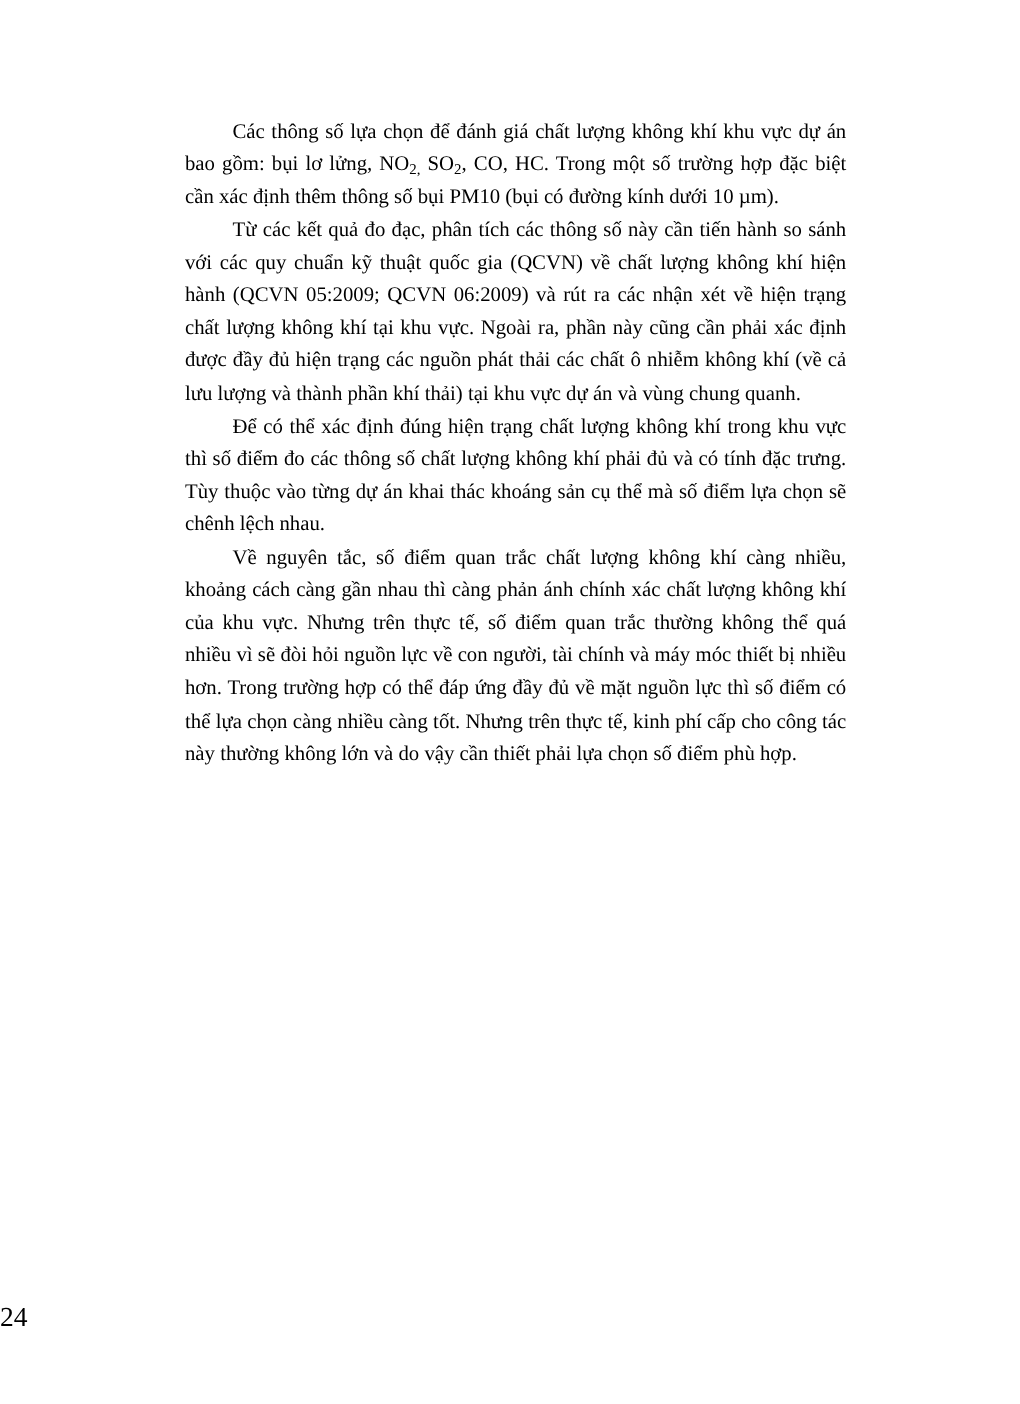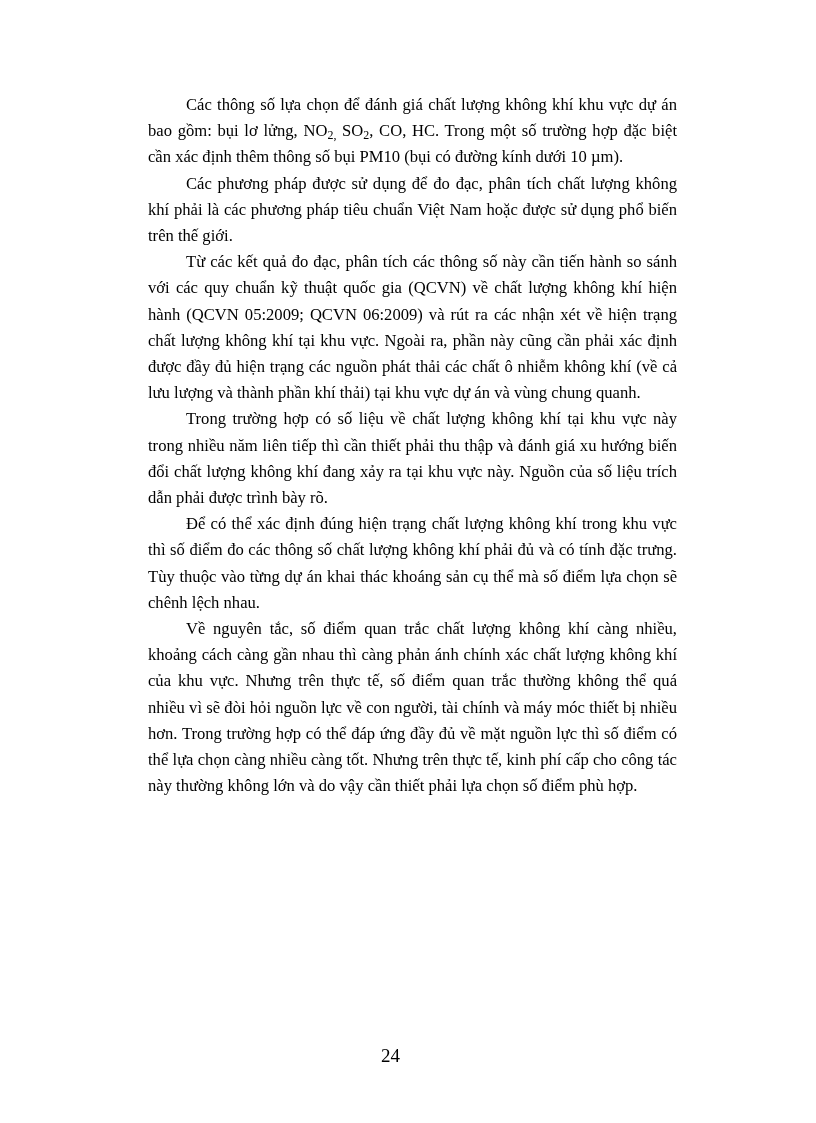--- a/index.html
+++ b/index.html
@@ -64,7 +64,6 @@
 
     <p>Các thông số lựa chọn để đánh giá chất lượng không khí khu vực dự án bao gồm: bụi lơ lửng, NO<sub>2,</sub> SO<sub>2</sub>, CO, HC. Trong một số trường hợp đặc biệt cần xác định thêm thông số bụi PM10 (bụi có đường kính dưới 10 µm).</p>
 
-    <p>Các phương pháp được sử dụng để đo đạc, phân tích chất lượng không khí phải là các phương pháp tiêu chuẩn Việt Nam hoặc được sử dụng phổ biến trên thế giới.</p>
 
     <p>Từ các kết quả đo đạc, phân tích các thông số này cần tiến hành so sánh với các quy chuẩn kỹ thuật quốc gia (QCVN) về chất lượng không khí hiện hành (QCVN 05:2009; QCVN 06:2009) và rút ra các nhận xét về hiện trạng chất lượng không khí tại khu vực. Ngoài ra, phần này cũng cần phải xác định được đầy đủ hiện trạng các nguồn phát thải các chất ô nhiễm không khí (về cả lưu lượng và thành phần khí thải) tại khu vực dự án và vùng chung quanh.</p>
 

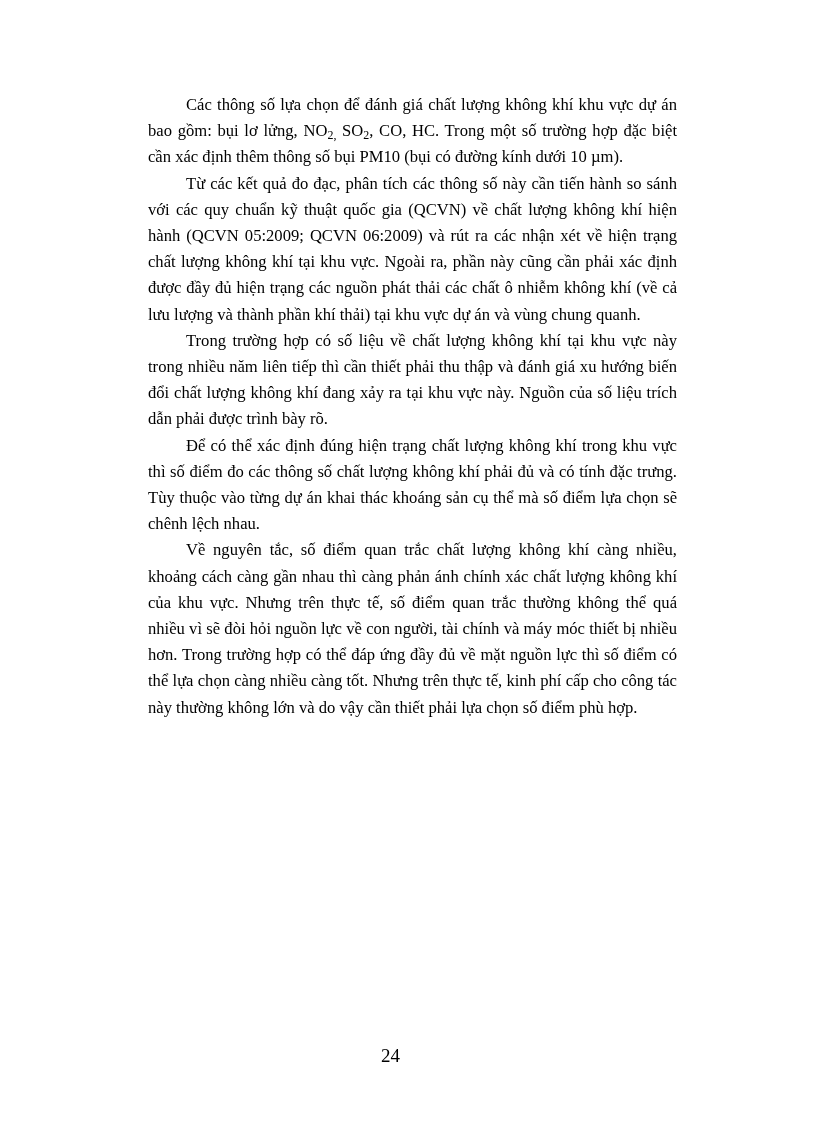--- a/index.html
+++ b/index.html
@@ -67,7 +67,6 @@
 
     <p>Từ các kết quả đo đạc, phân tích các thông số này cần tiến hành so sánh với các quy chuẩn kỹ thuật quốc gia (QCVN) về chất lượng không khí hiện hành (QCVN 05:2009; QCVN 06:2009) và rút ra các nhận xét về hiện trạng chất lượng không khí tại khu vực. Ngoài ra, phần này cũng cần phải xác định được đầy đủ hiện trạng các nguồn phát thải các chất ô nhiễm không khí (về cả lưu lượng và thành phần khí thải) tại khu vực dự án và vùng chung quanh.</p>
 
-    <p>Trong trường hợp có số liệu về chất lượng không khí tại khu vực này trong nhiều năm liên tiếp thì cần thiết phải thu thập và đánh giá xu hướng biến đổi chất lượng không khí đang xảy ra tại khu vực này. Nguồn của số liệu trích dẫn phải được trình bày rõ.</p>
 
     <p>Để có thể xác định đúng hiện trạng chất lượng không khí trong khu vực thì số điểm đo các thông số chất lượng không khí phải đủ và có tính đặc trưng. Tùy thuộc vào từng dự án khai thác khoáng sản cụ thể mà số điểm lựa chọn sẽ chênh lệch nhau.</p>
 

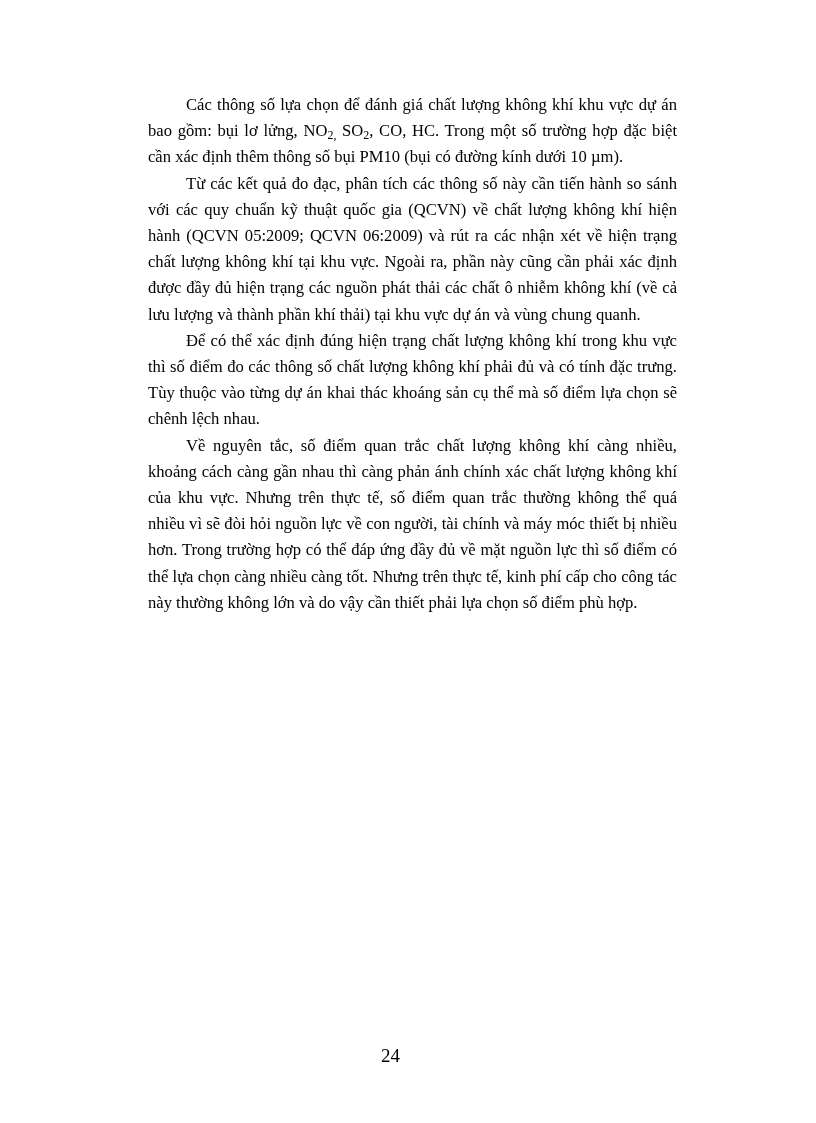--- a/index.html
+++ b/index.html
@@ -51,8 +51,8 @@
     left: 0;
     right: 0;
     bottom: 56px;
-    text-align: center;
-    font-size: 19px;
+    text-align: left;
+    font-size: 22px;
   }
 </style>
 </head>

